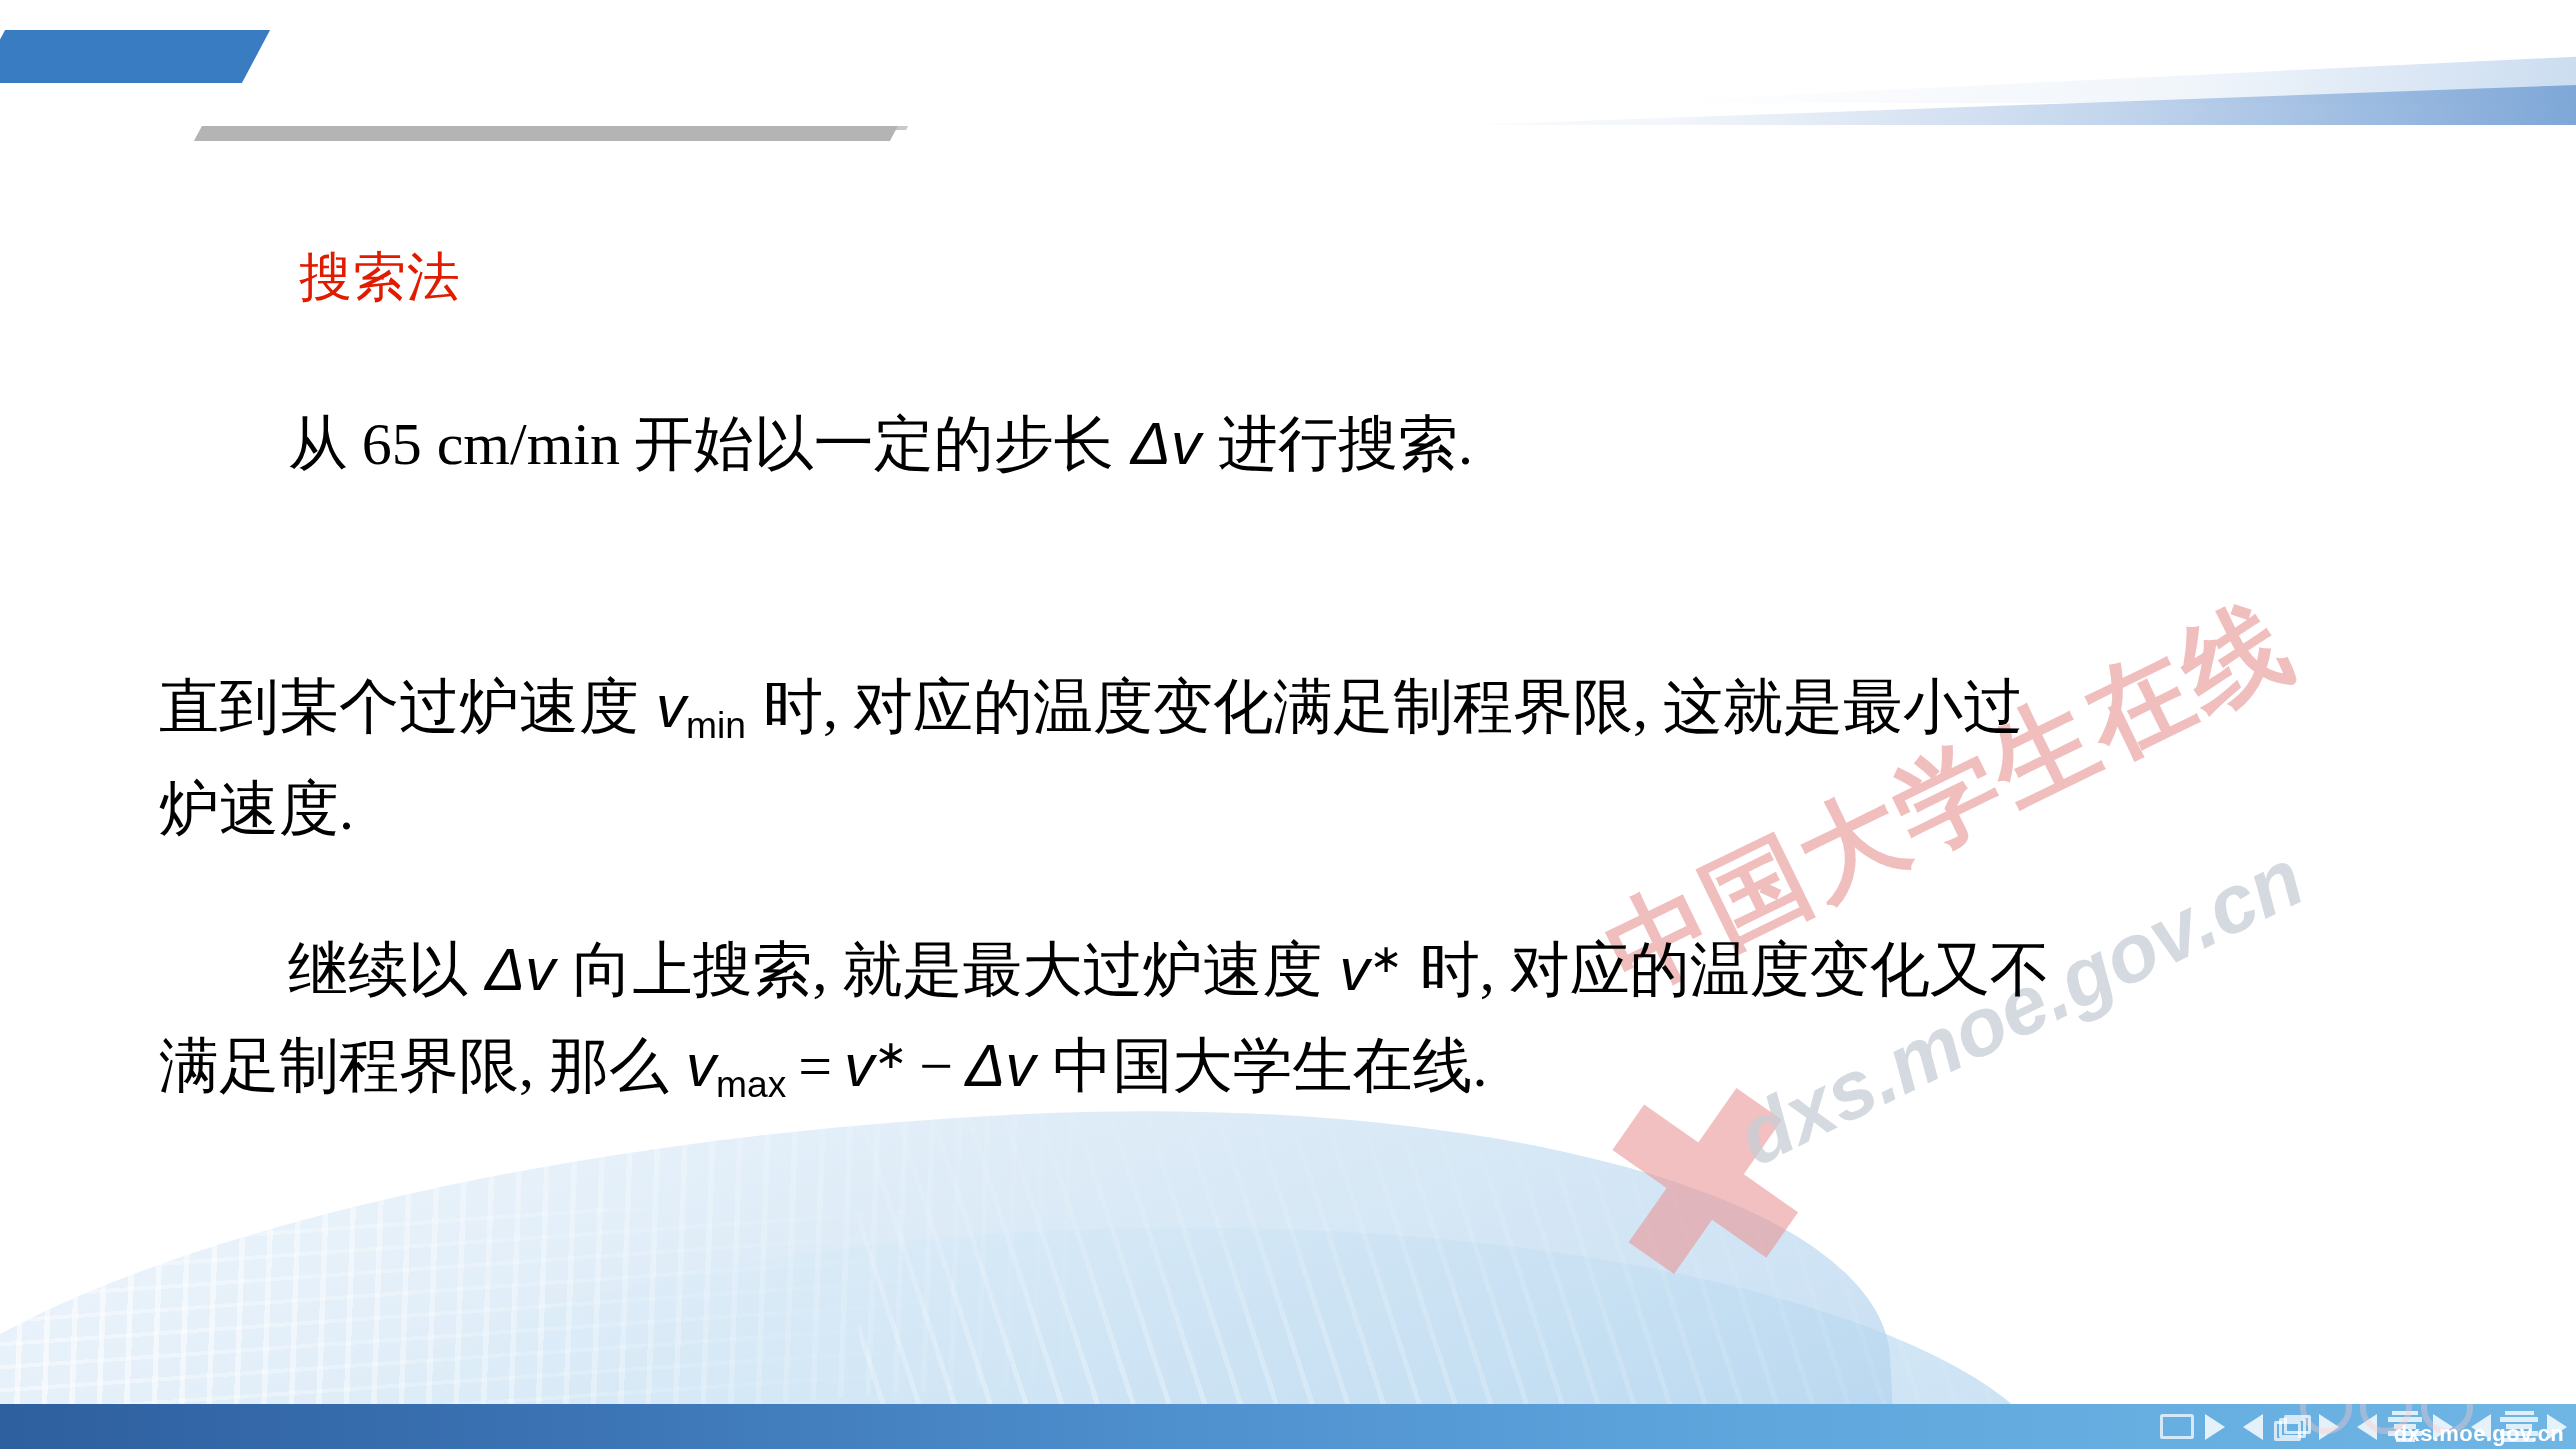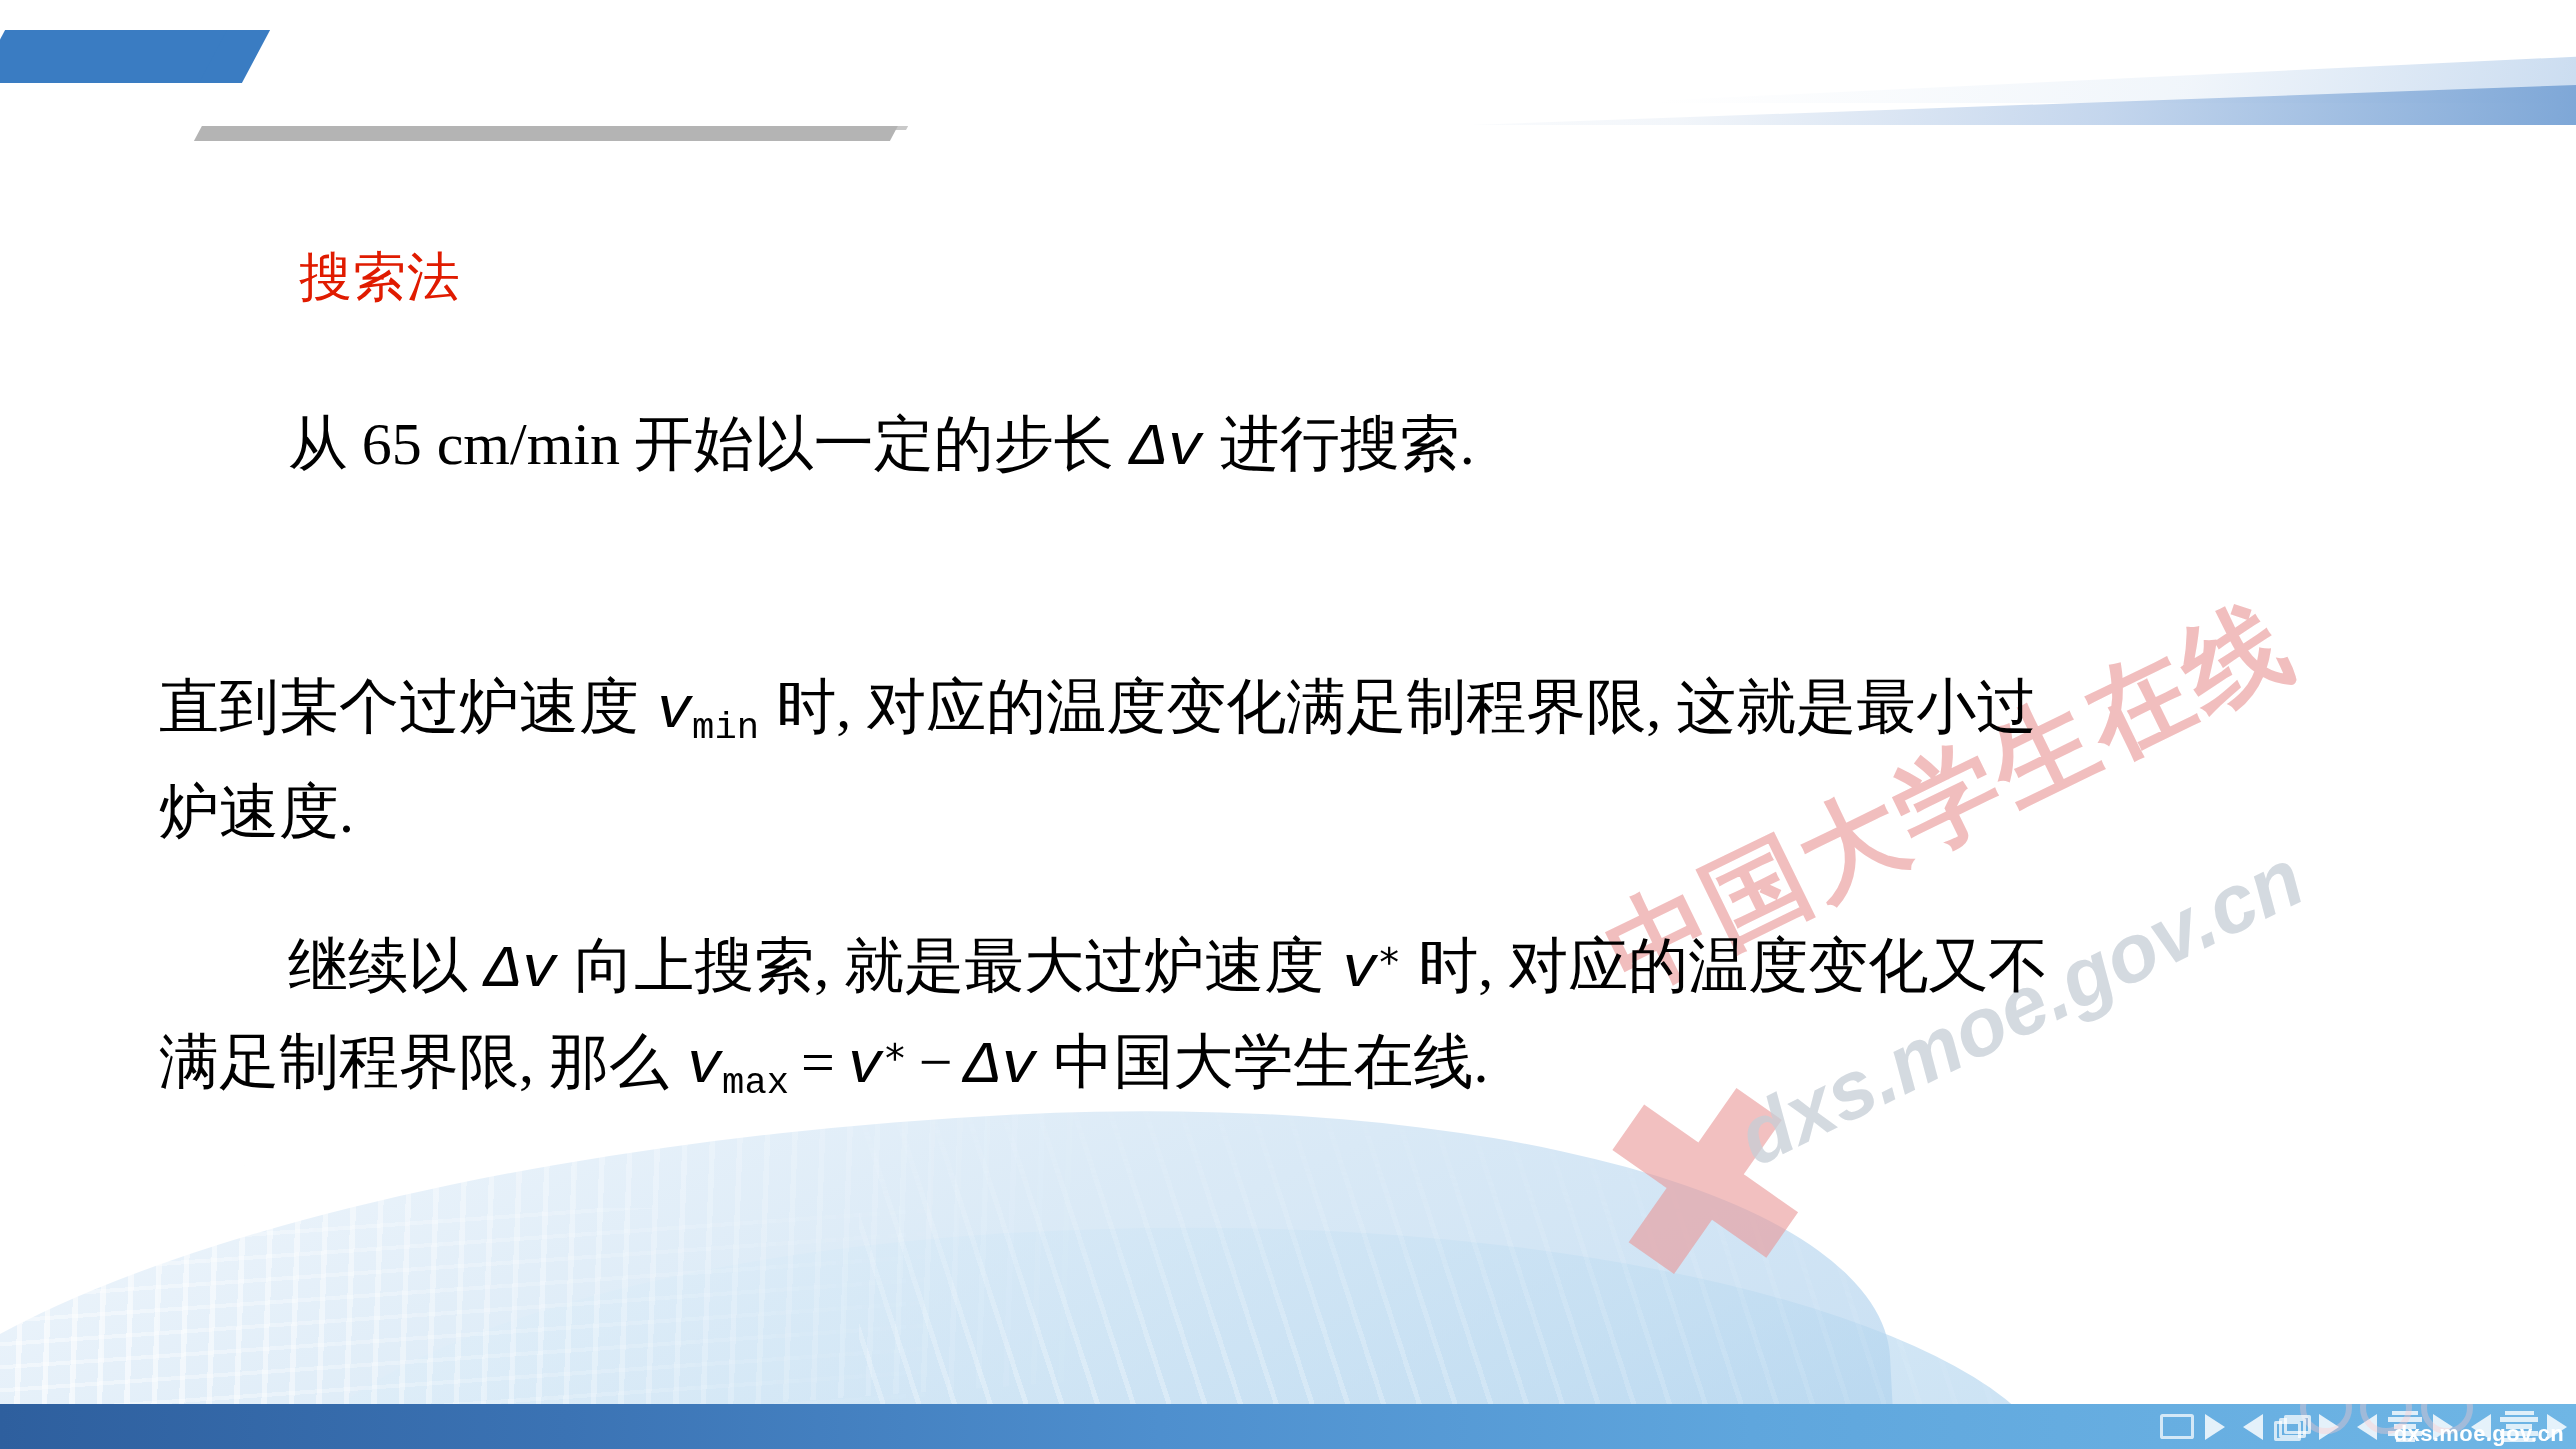--- a/index.html
+++ b/index.html
@@ -211,7 +211,7 @@
 
   
   .mi {
-    font-family: Liberation Mono, monospace;
+    font-family: Liberation Sans, sans-serif;
     font-style: italic;
     padding: 0 3.4px;
     text-align: right;

